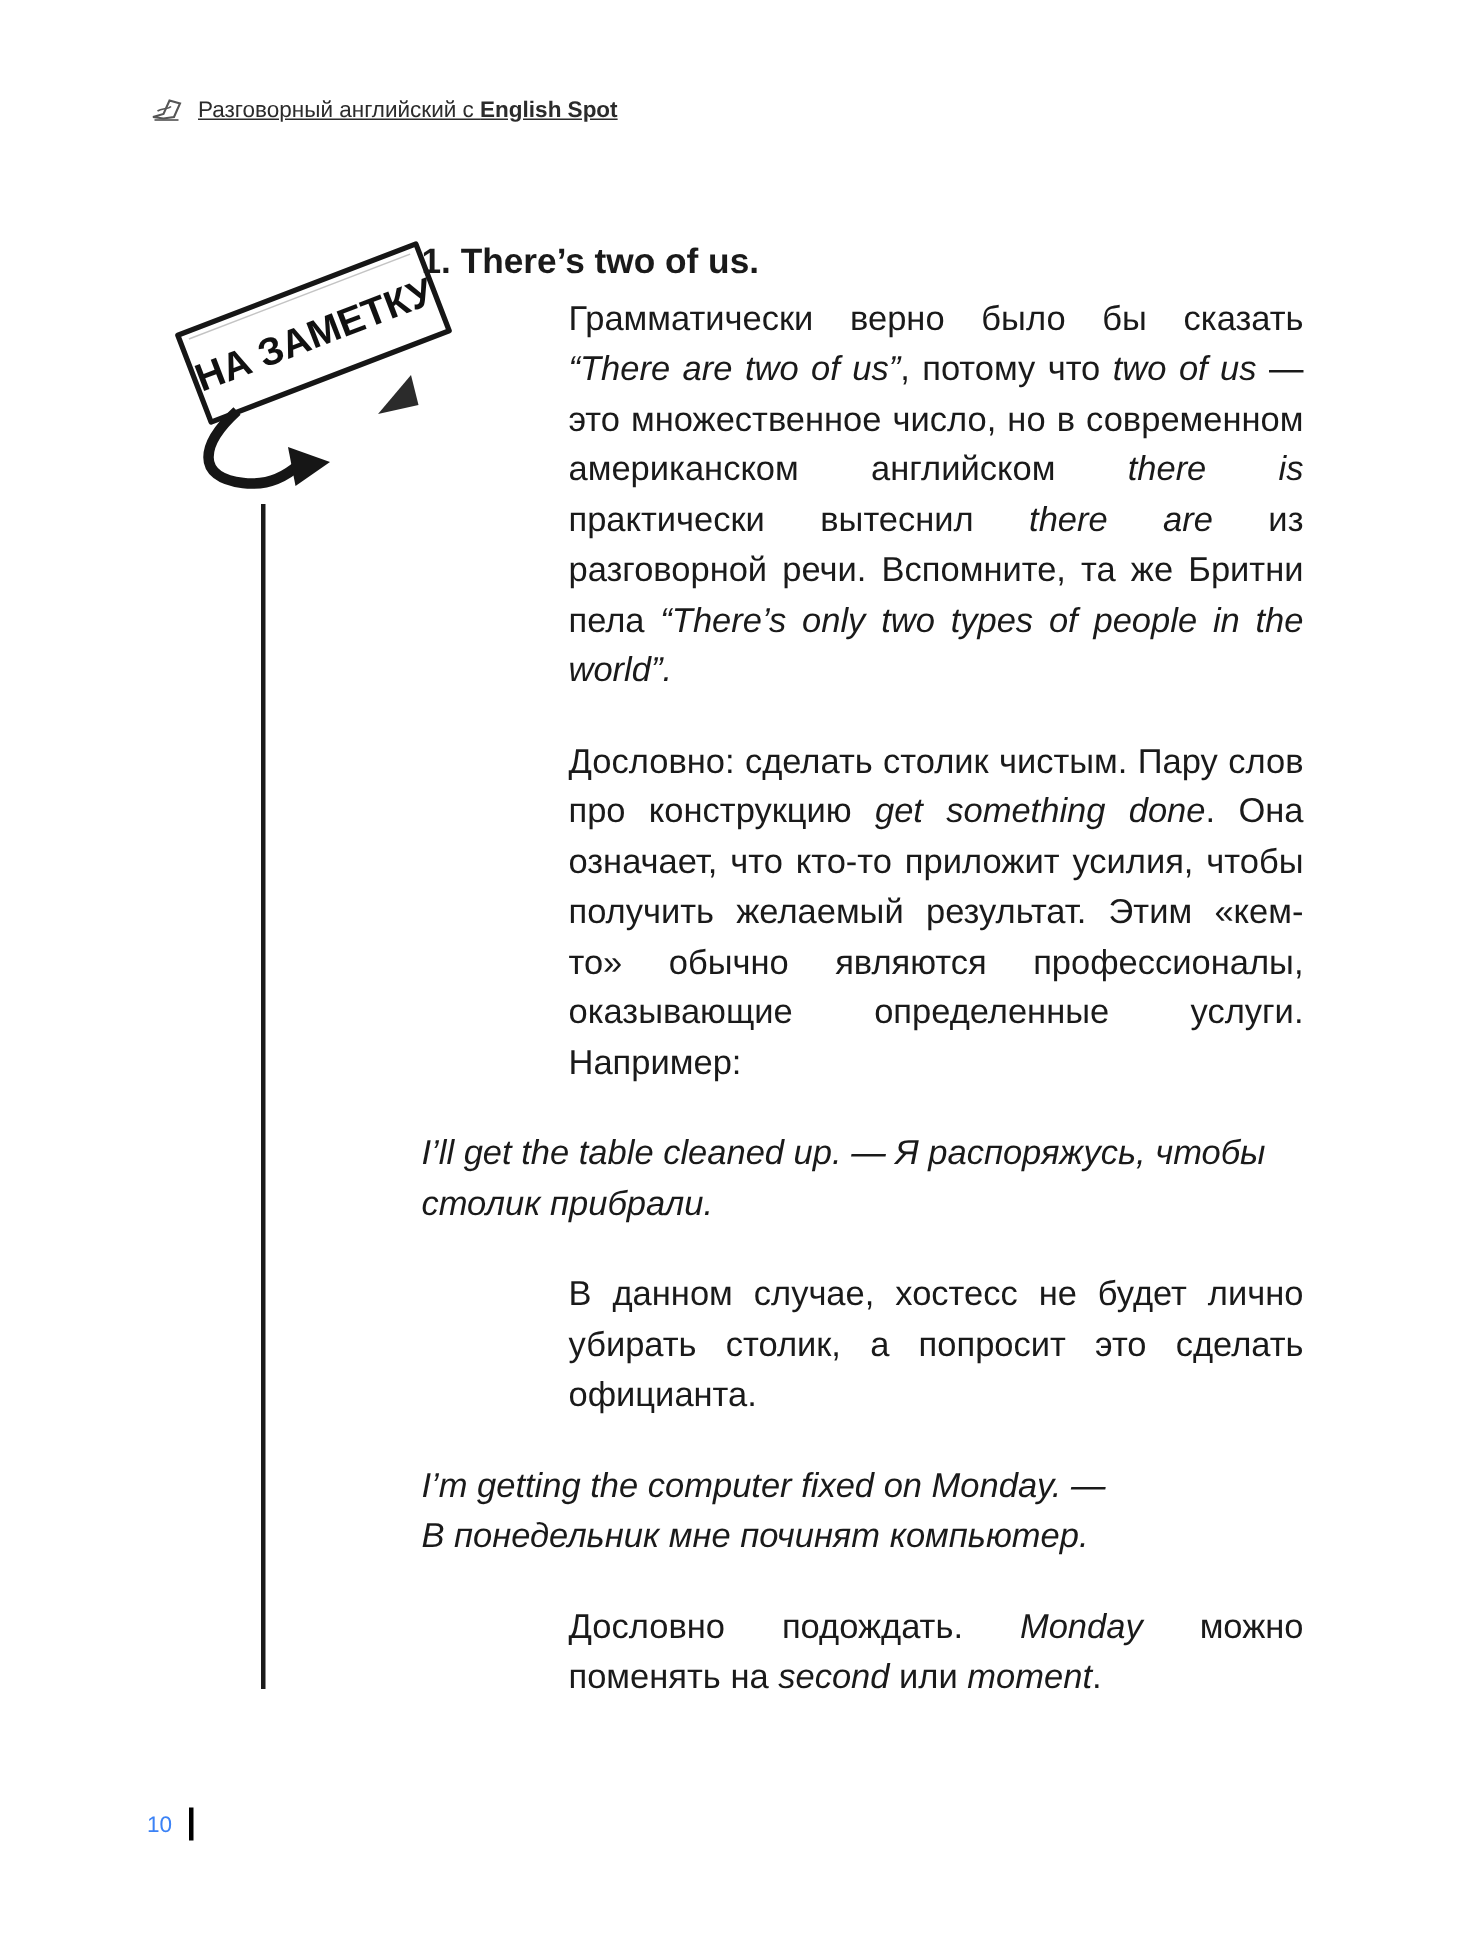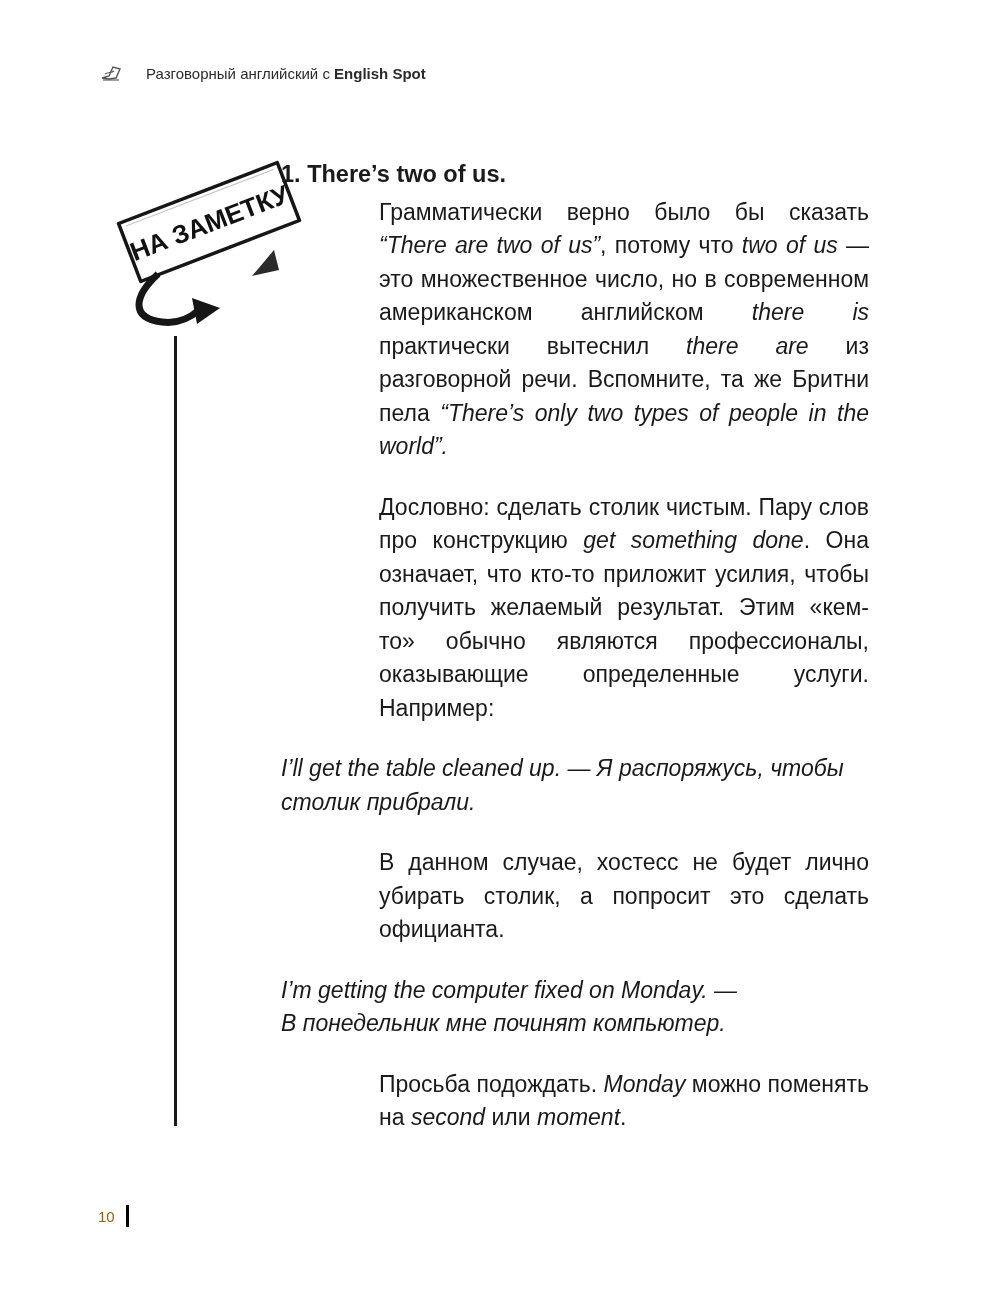--- a/index.html
+++ b/index.html
@@ -20,9 +20,10 @@
     top: 64px;
     display: flex;
     align-items: center;
-    gap: 24px;
+    gap: 10px;
     font-size: 15px;
     color: #2b2b2b;
+    text-decoration: underline;
   }
   .header-icon svg { display: block; }
   .header-title .brand { font-weight: bold; }

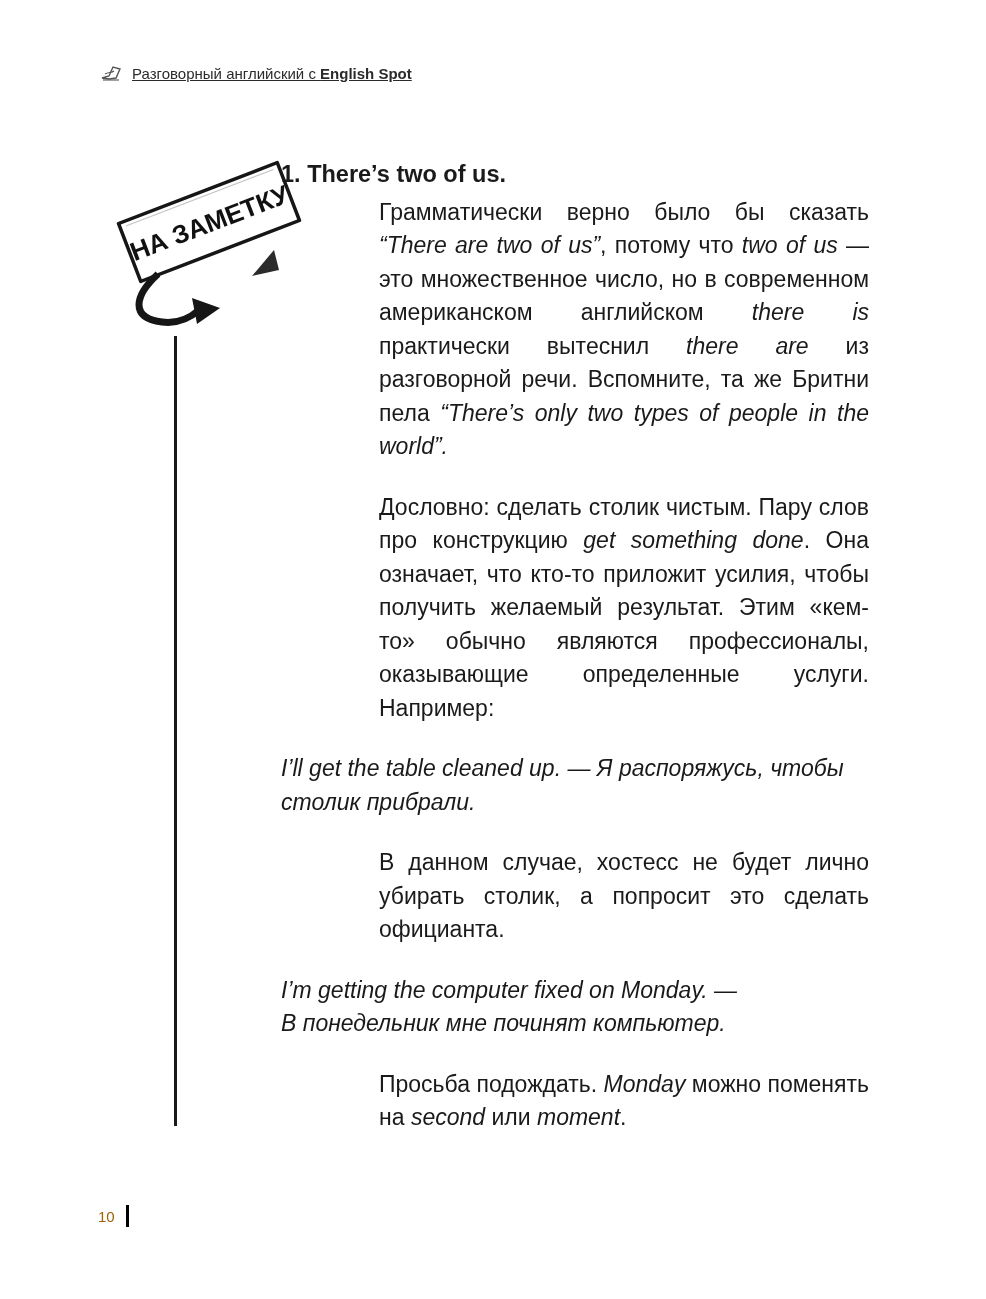--- a/index.html
+++ b/index.html
@@ -139,7 +139,7 @@
 В понедельник мне починят компьютер.</span></p>
 
 
-    <p class="blk para"><span>Просьба подождать. </span><span class="it">Monday</span><span> можно поменять </span><span>на </span><span class="it">second</span><span> или </span><span class="it">moment</span><span>.</span></p>
+    <p class="blk para"><span>Дословно подождать. </span><span class="it">Monday</span><span> можно поменять </span><span>на </span><span class="it">second</span><span> или </span><span class="it">moment</span><span>.</span></p>
   </main>
 
   <footer class="page-footer">

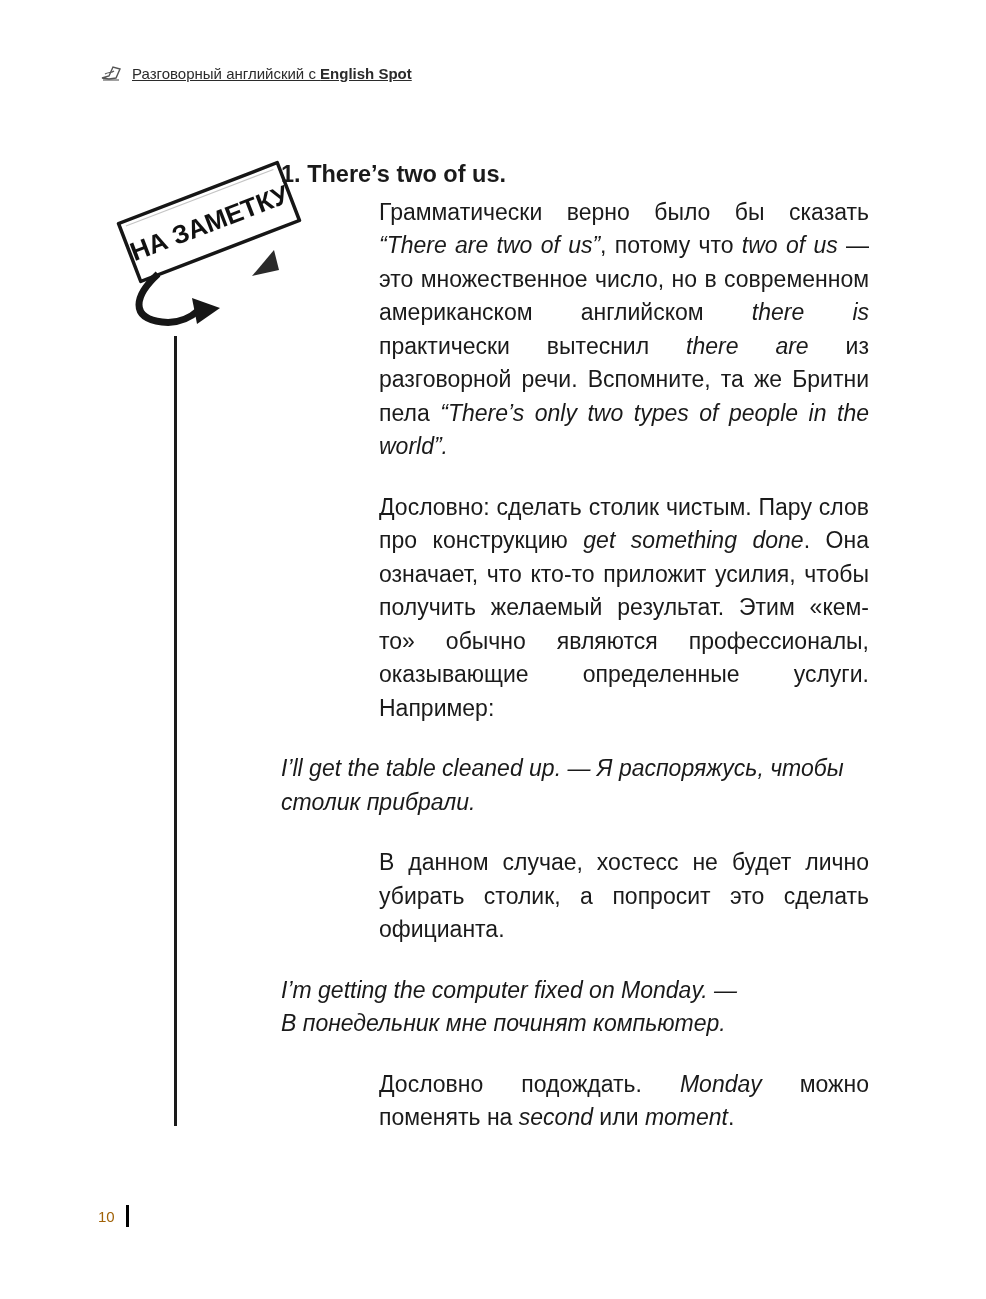--- a/index.html
+++ b/index.html
@@ -82,7 +82,7 @@
     align-items: center;
     gap: 11px;
     font-size: 15px;
-    color: #a16207;
+    color: #3b82f6;
   }
   .footer-bar {
     display: inline-block;

